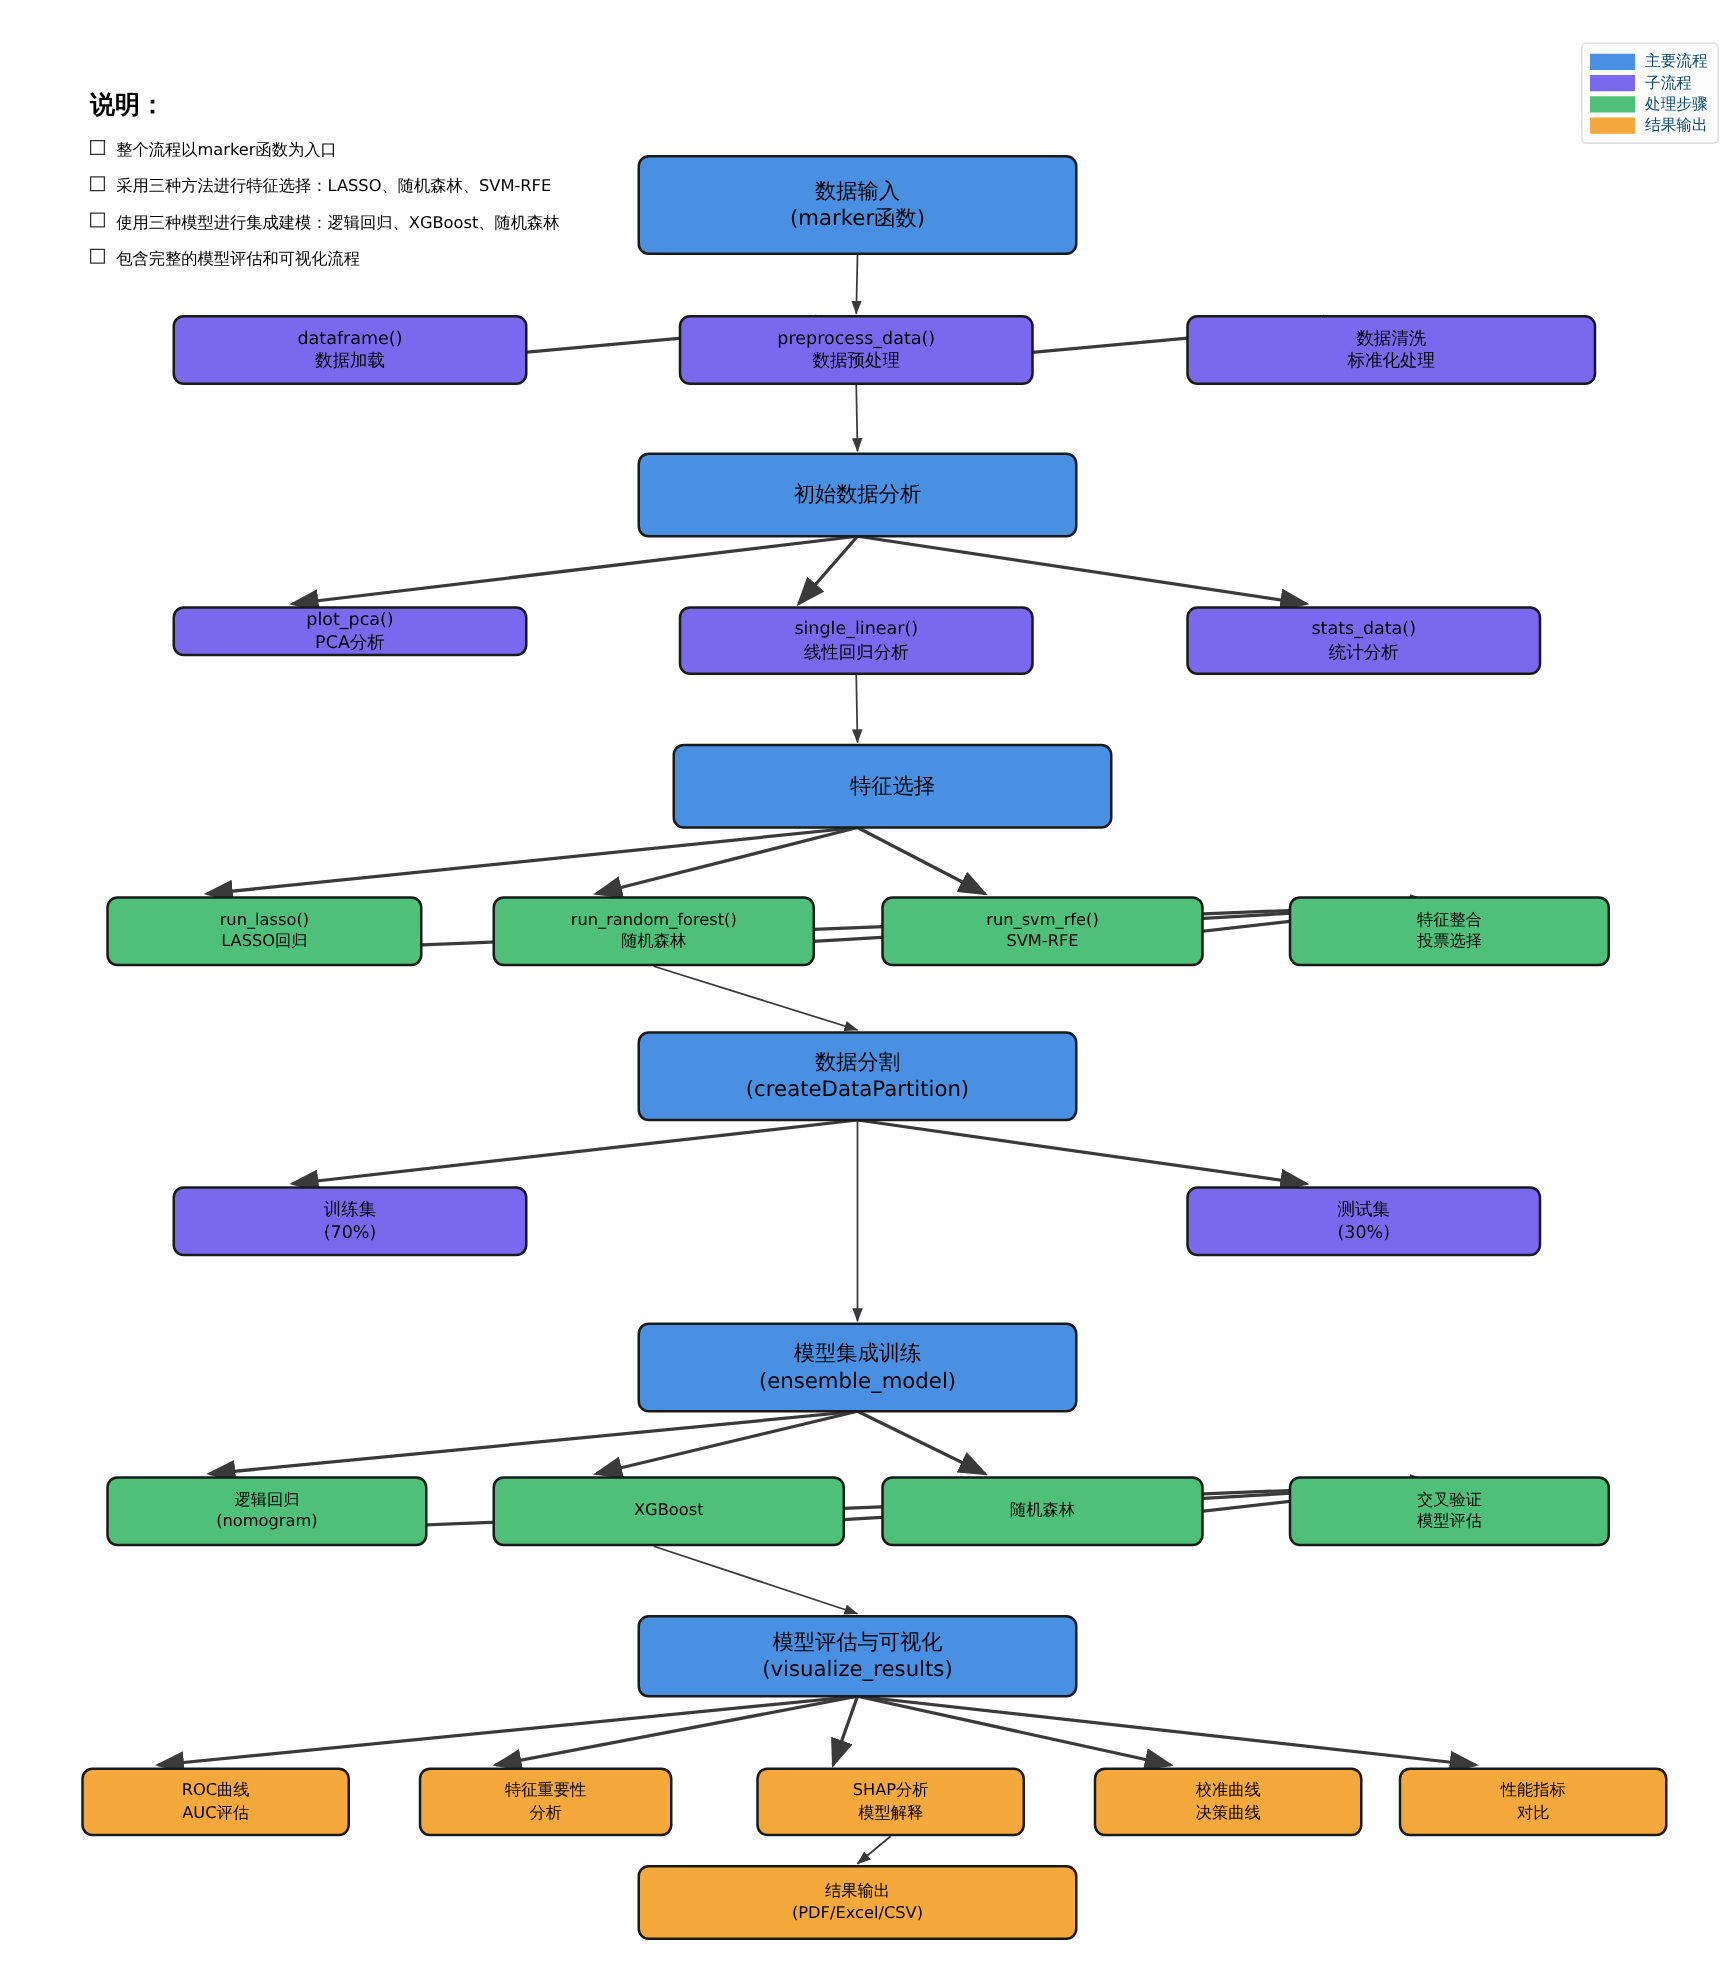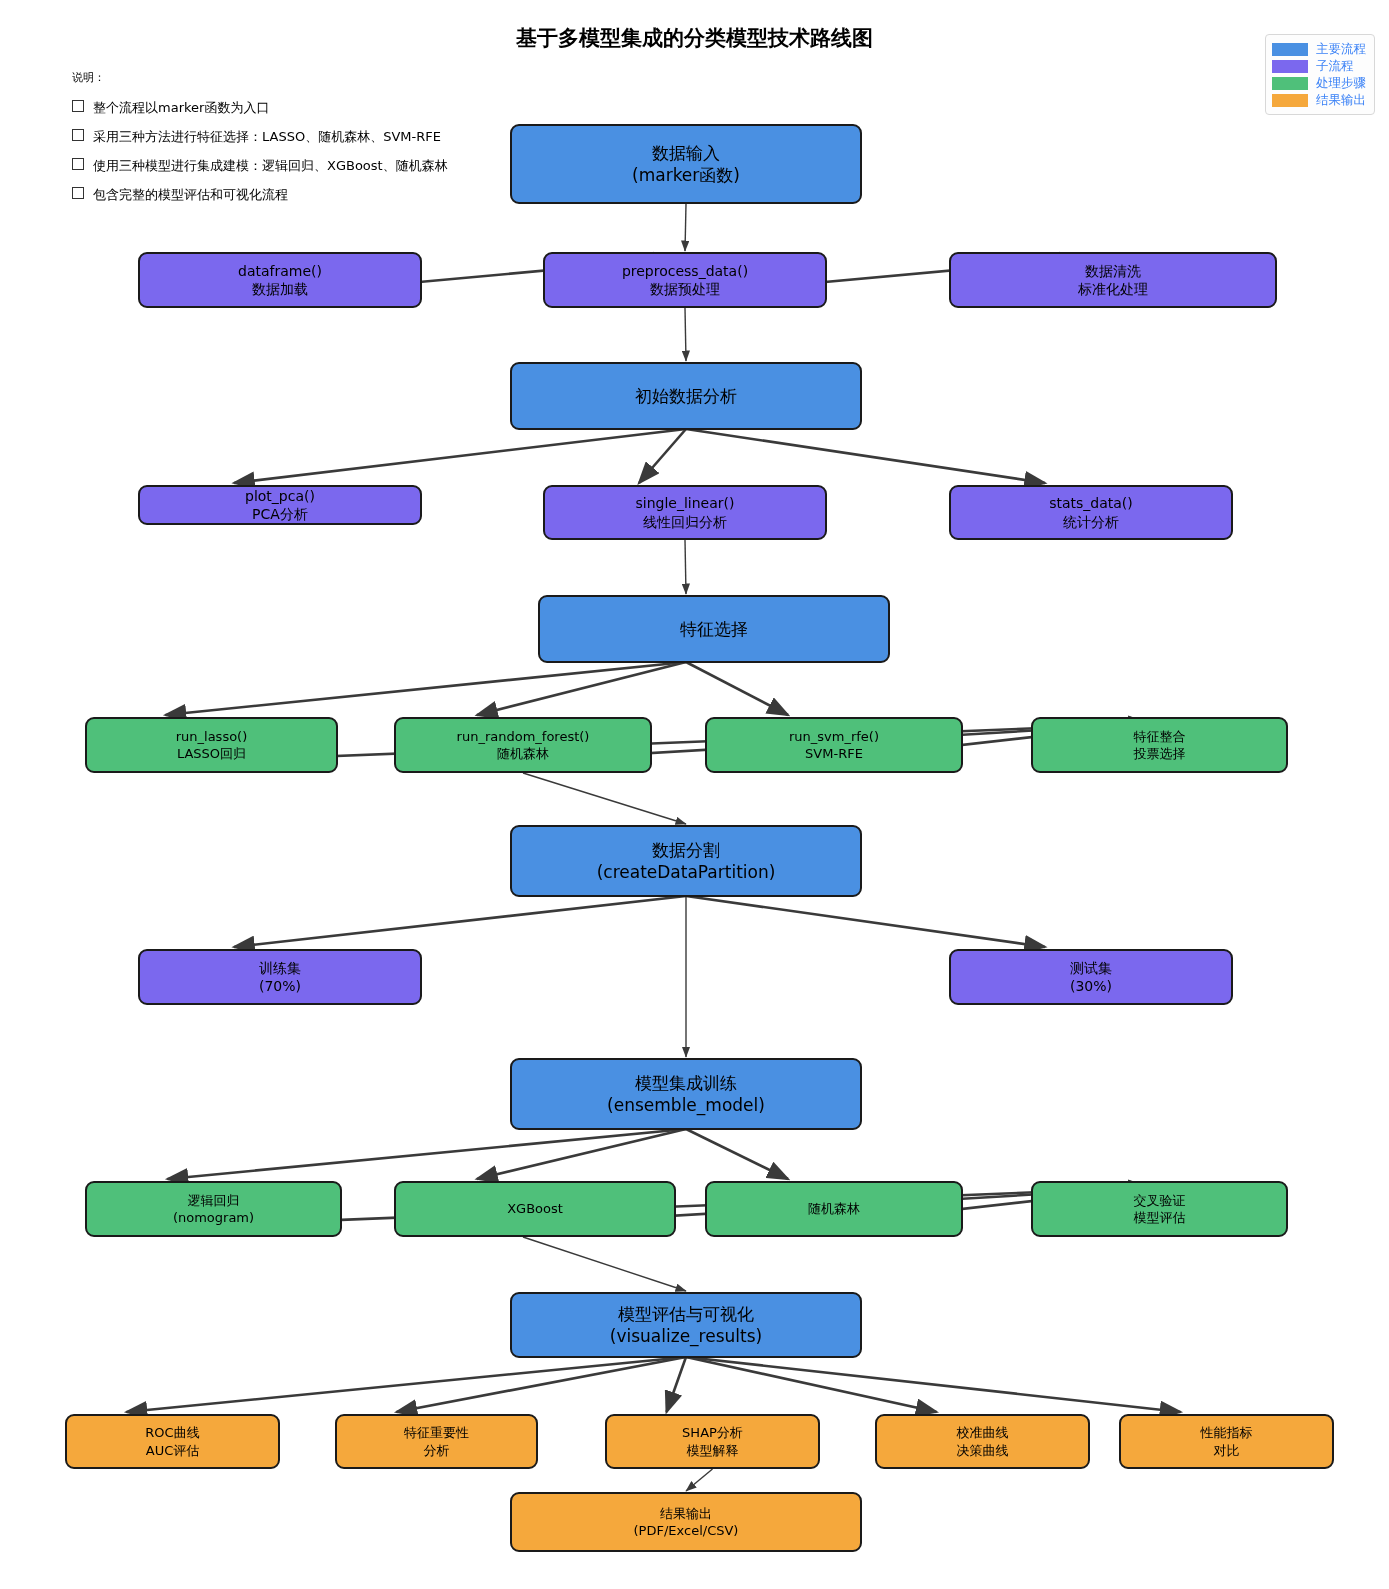--- a/index.html
+++ b/index.html
@@ -164,7 +164,6 @@
       </g>
   </svg>
 
-  <div id="title">基于多模型集成的分类模型技术路线图</div>
 
   <div id="notes">
     <div class="notes-title">说明：</div>

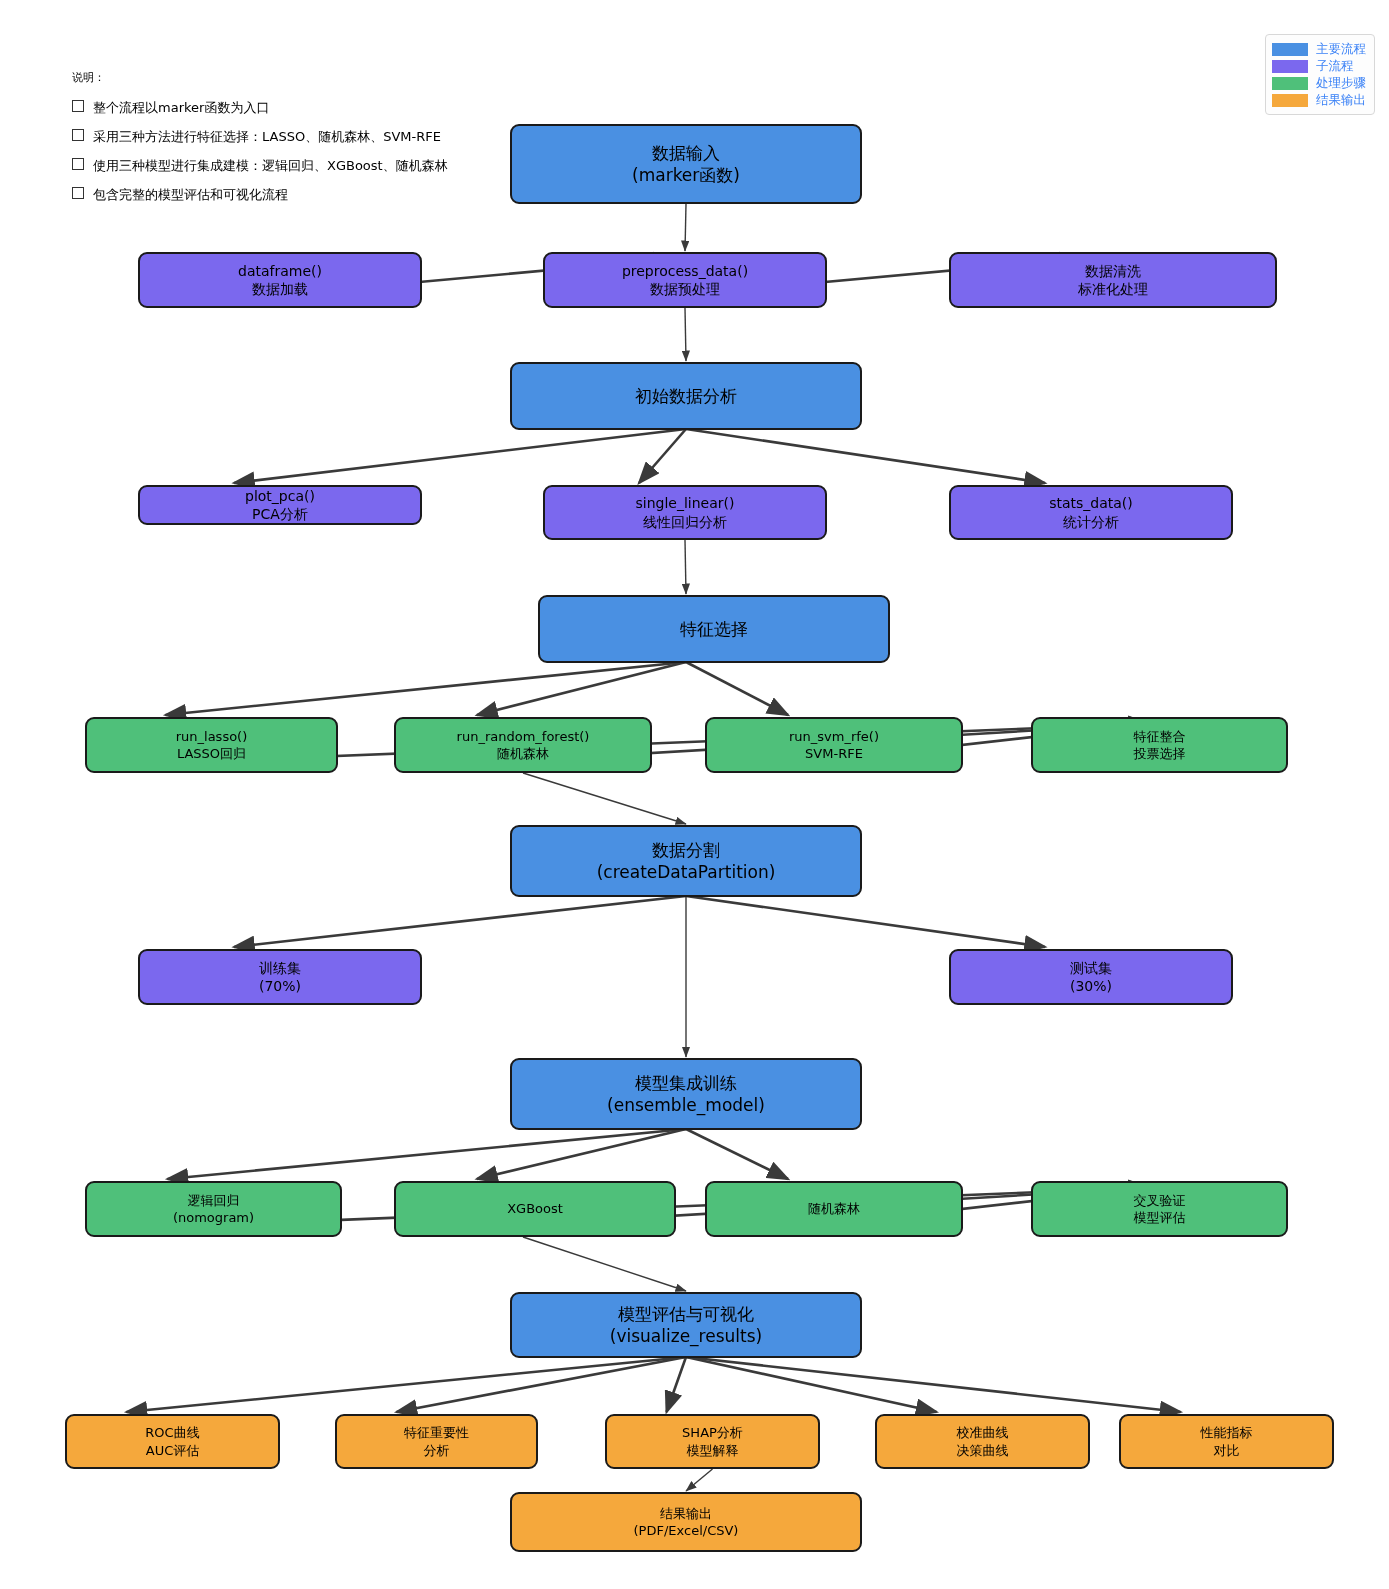--- a/index.html
+++ b/index.html
@@ -111,7 +111,7 @@
   }
   #legend .legend-label {
     font-size: 12.5px;
-    color: #3b82f6;
+    color: #0c4a6e;
     white-space: nowrap;
   }
 </style>

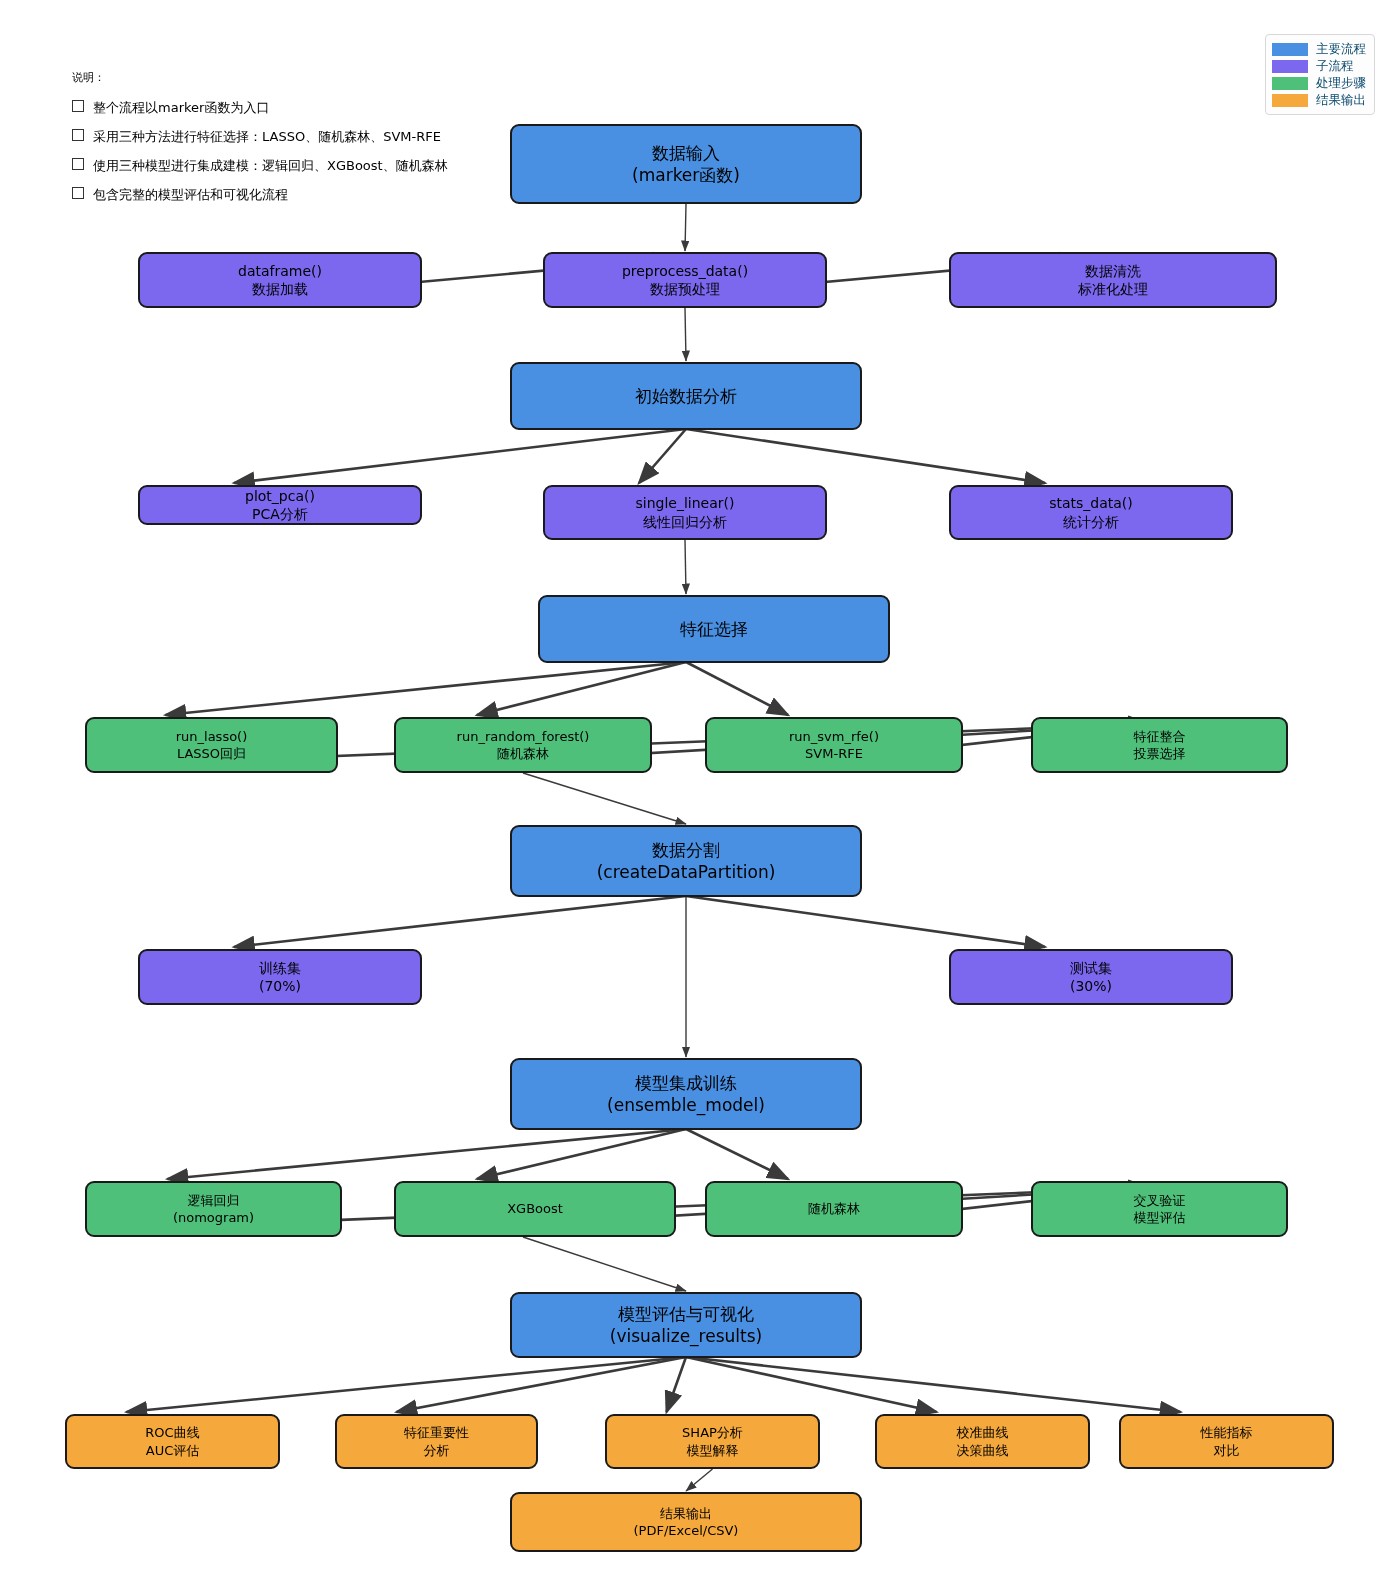--- a/index.html
+++ b/index.html
@@ -71,8 +71,9 @@
     color: #000;
   }
   #notes .notes-title {
-    font-size: 11px;
+    font-size: 20px;
     margin-bottom: 14px;
+    font-weight: bold;
   }
   #notes .note-item {
     font-size: 13px;

